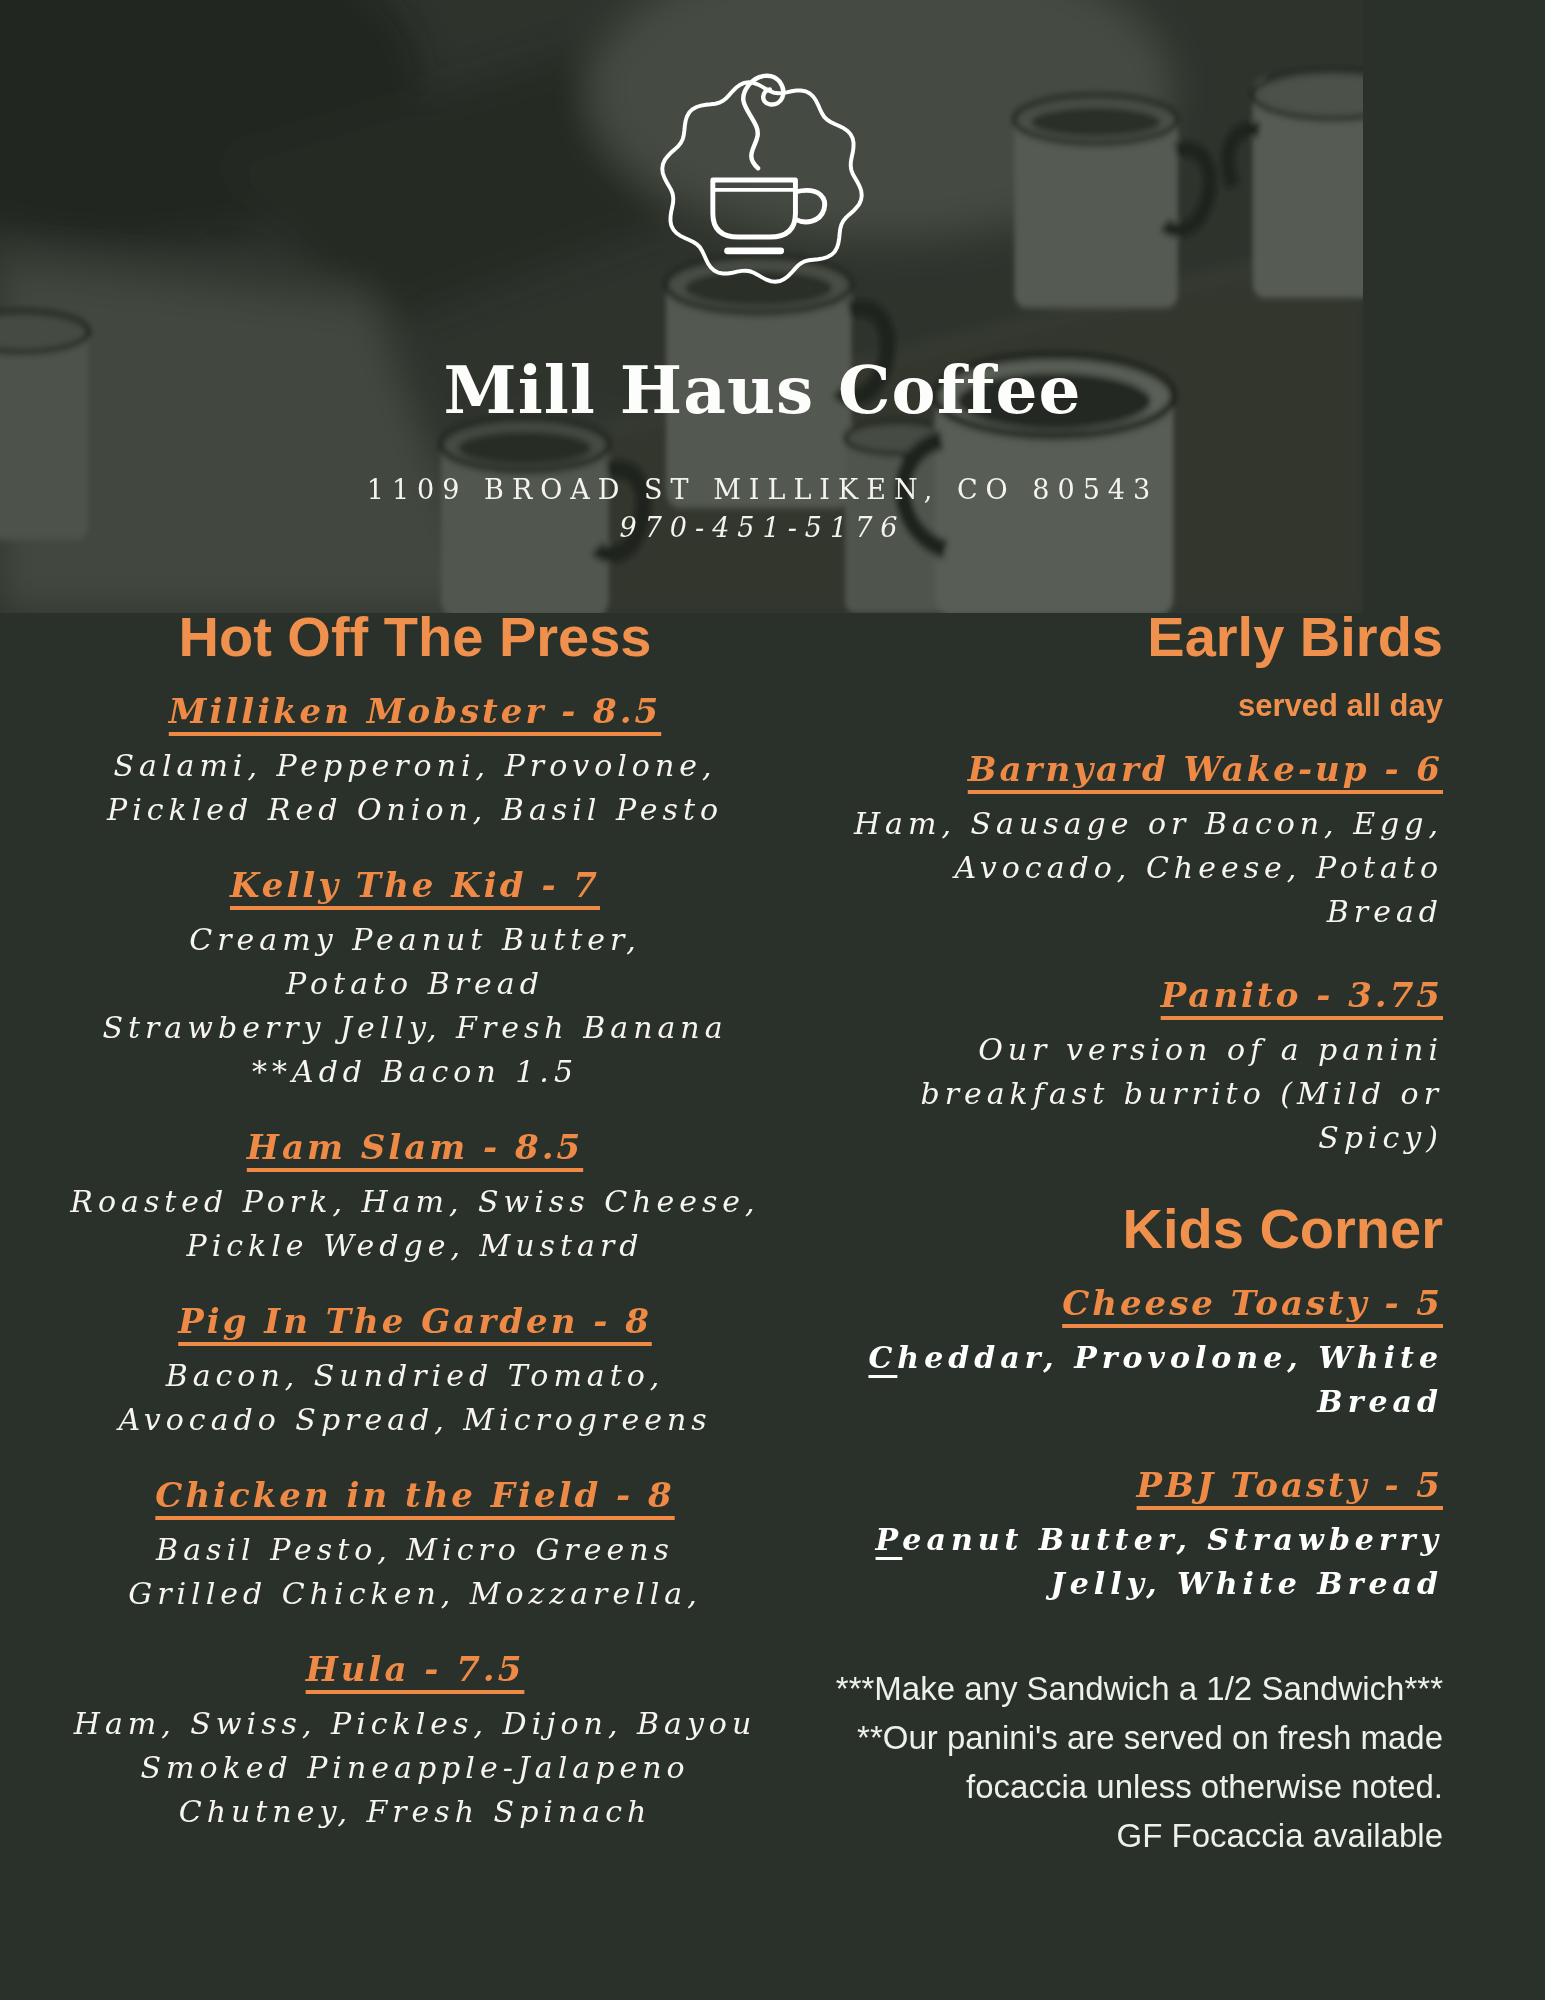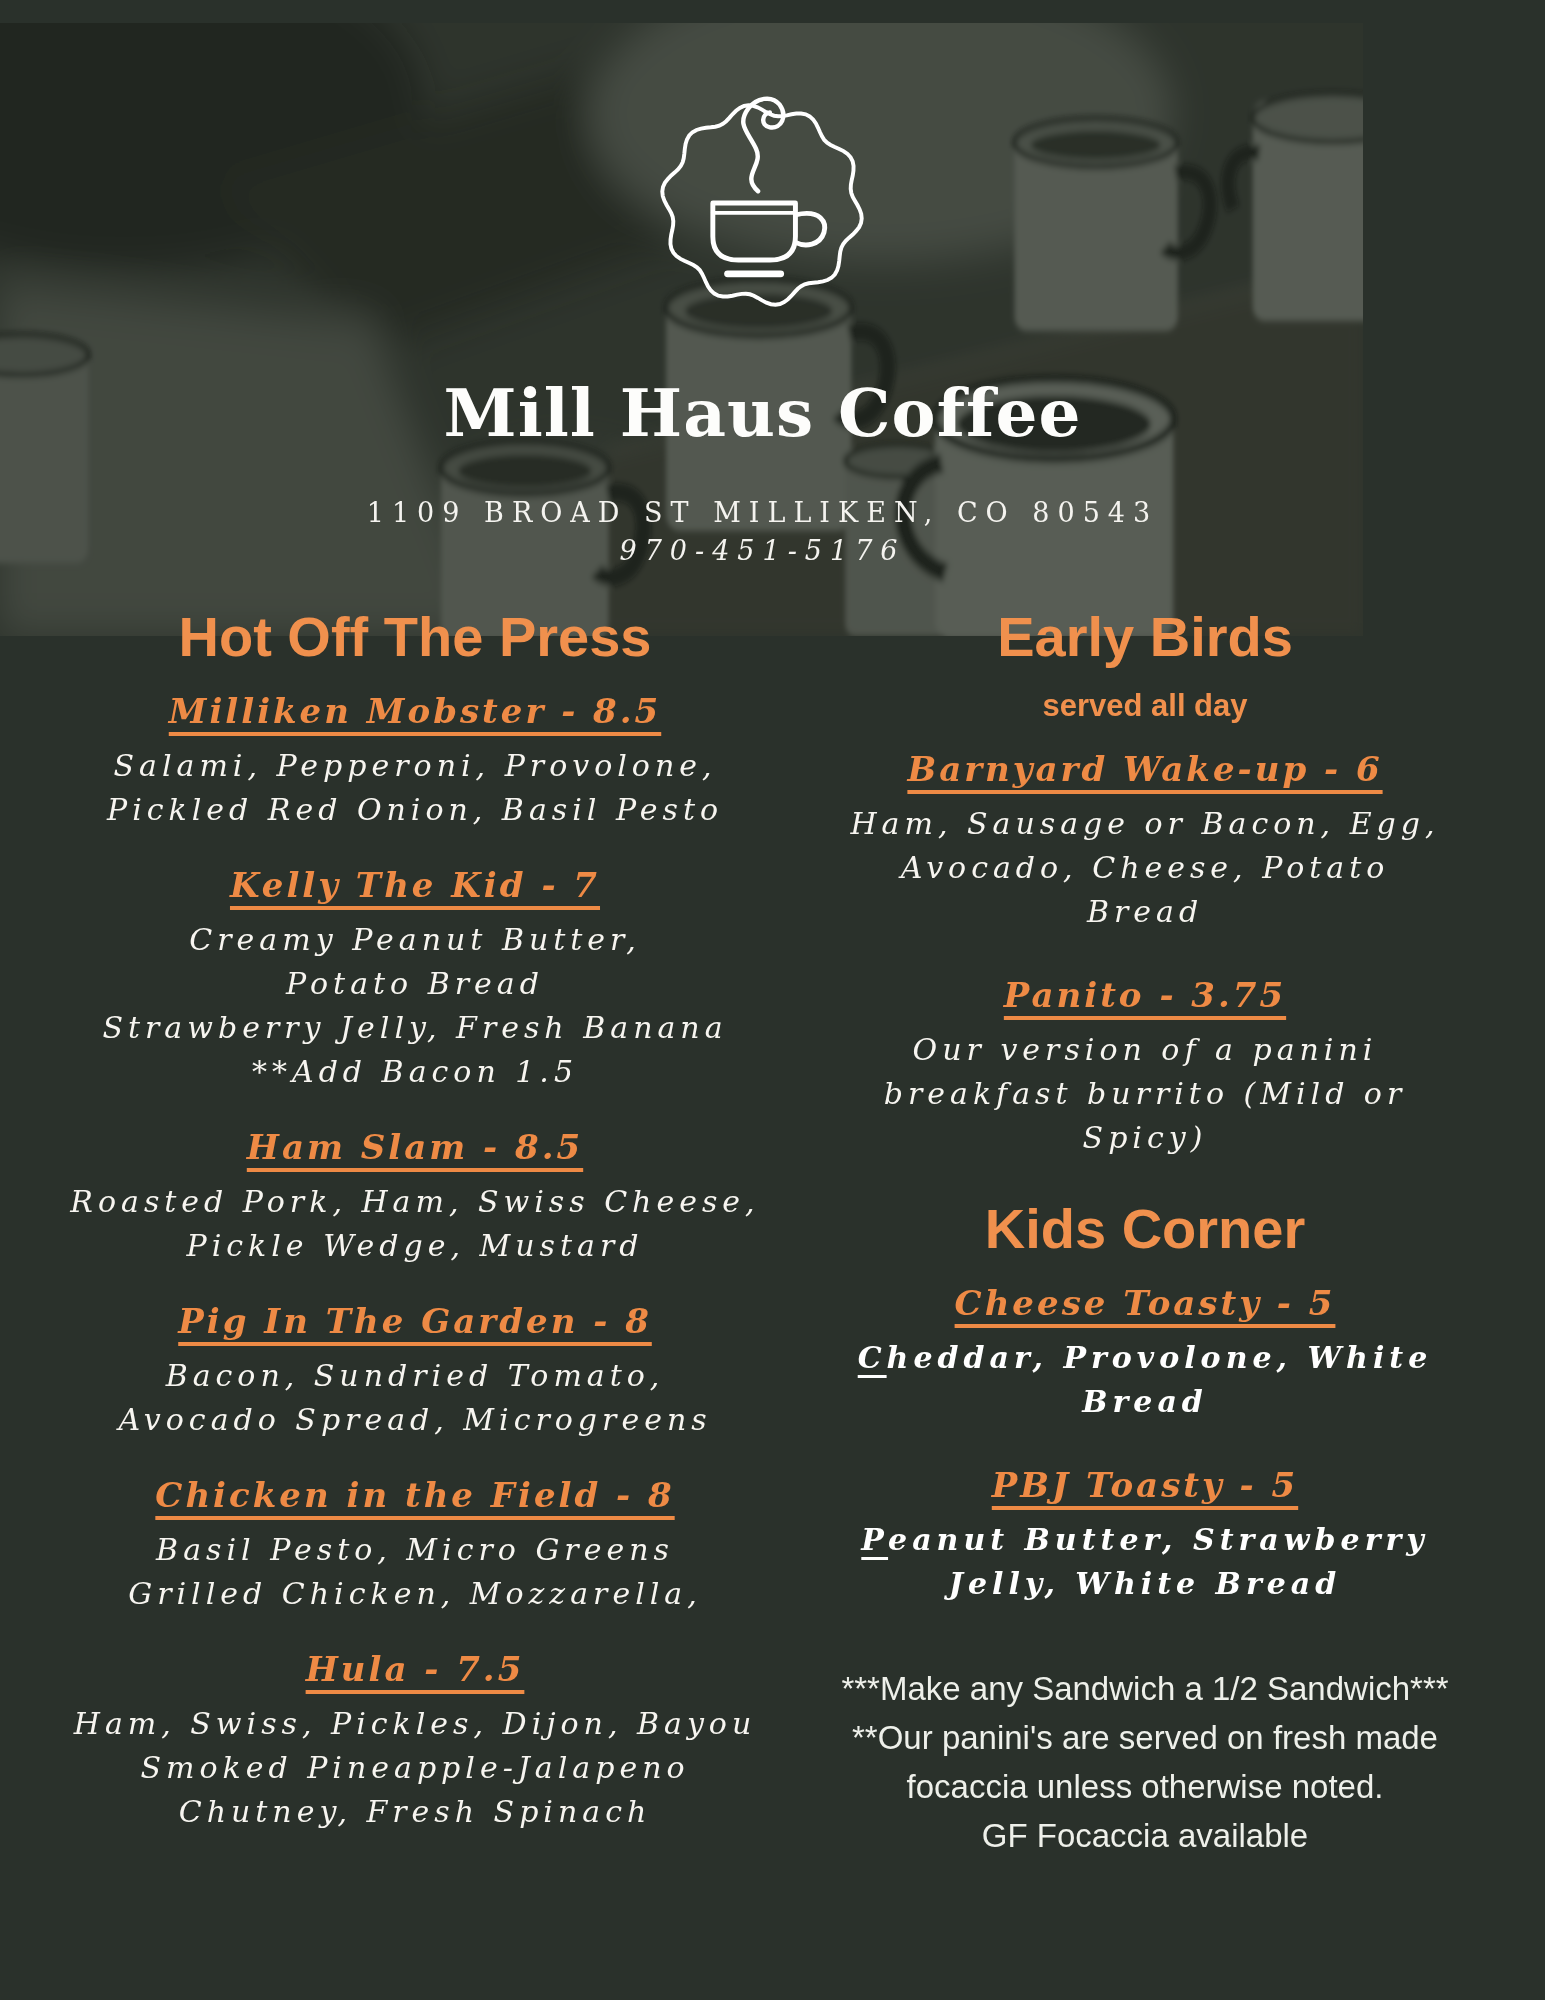--- a/index.html
+++ b/index.html
@@ -8,7 +8,7 @@
     background:#2a312b;font-family:"DejaVu Serif",serif;
   }
   
-  .hero{position:absolute;left:0;top:0;width:1363px;height:613px;overflow:hidden;margin-top:23px;}
+  .hero{position:absolute;left:0;top:0;width:1363px;height:613px;overflow:hidden;}
   .hero svg.photo{position:absolute;left:0;top:0;width:100%;height:100%;display:block;}
   .badge{position:absolute;left:644px;top:62px;width:236px;height:240px;}
   .badge svg{width:100%;height:100%;display:block;}

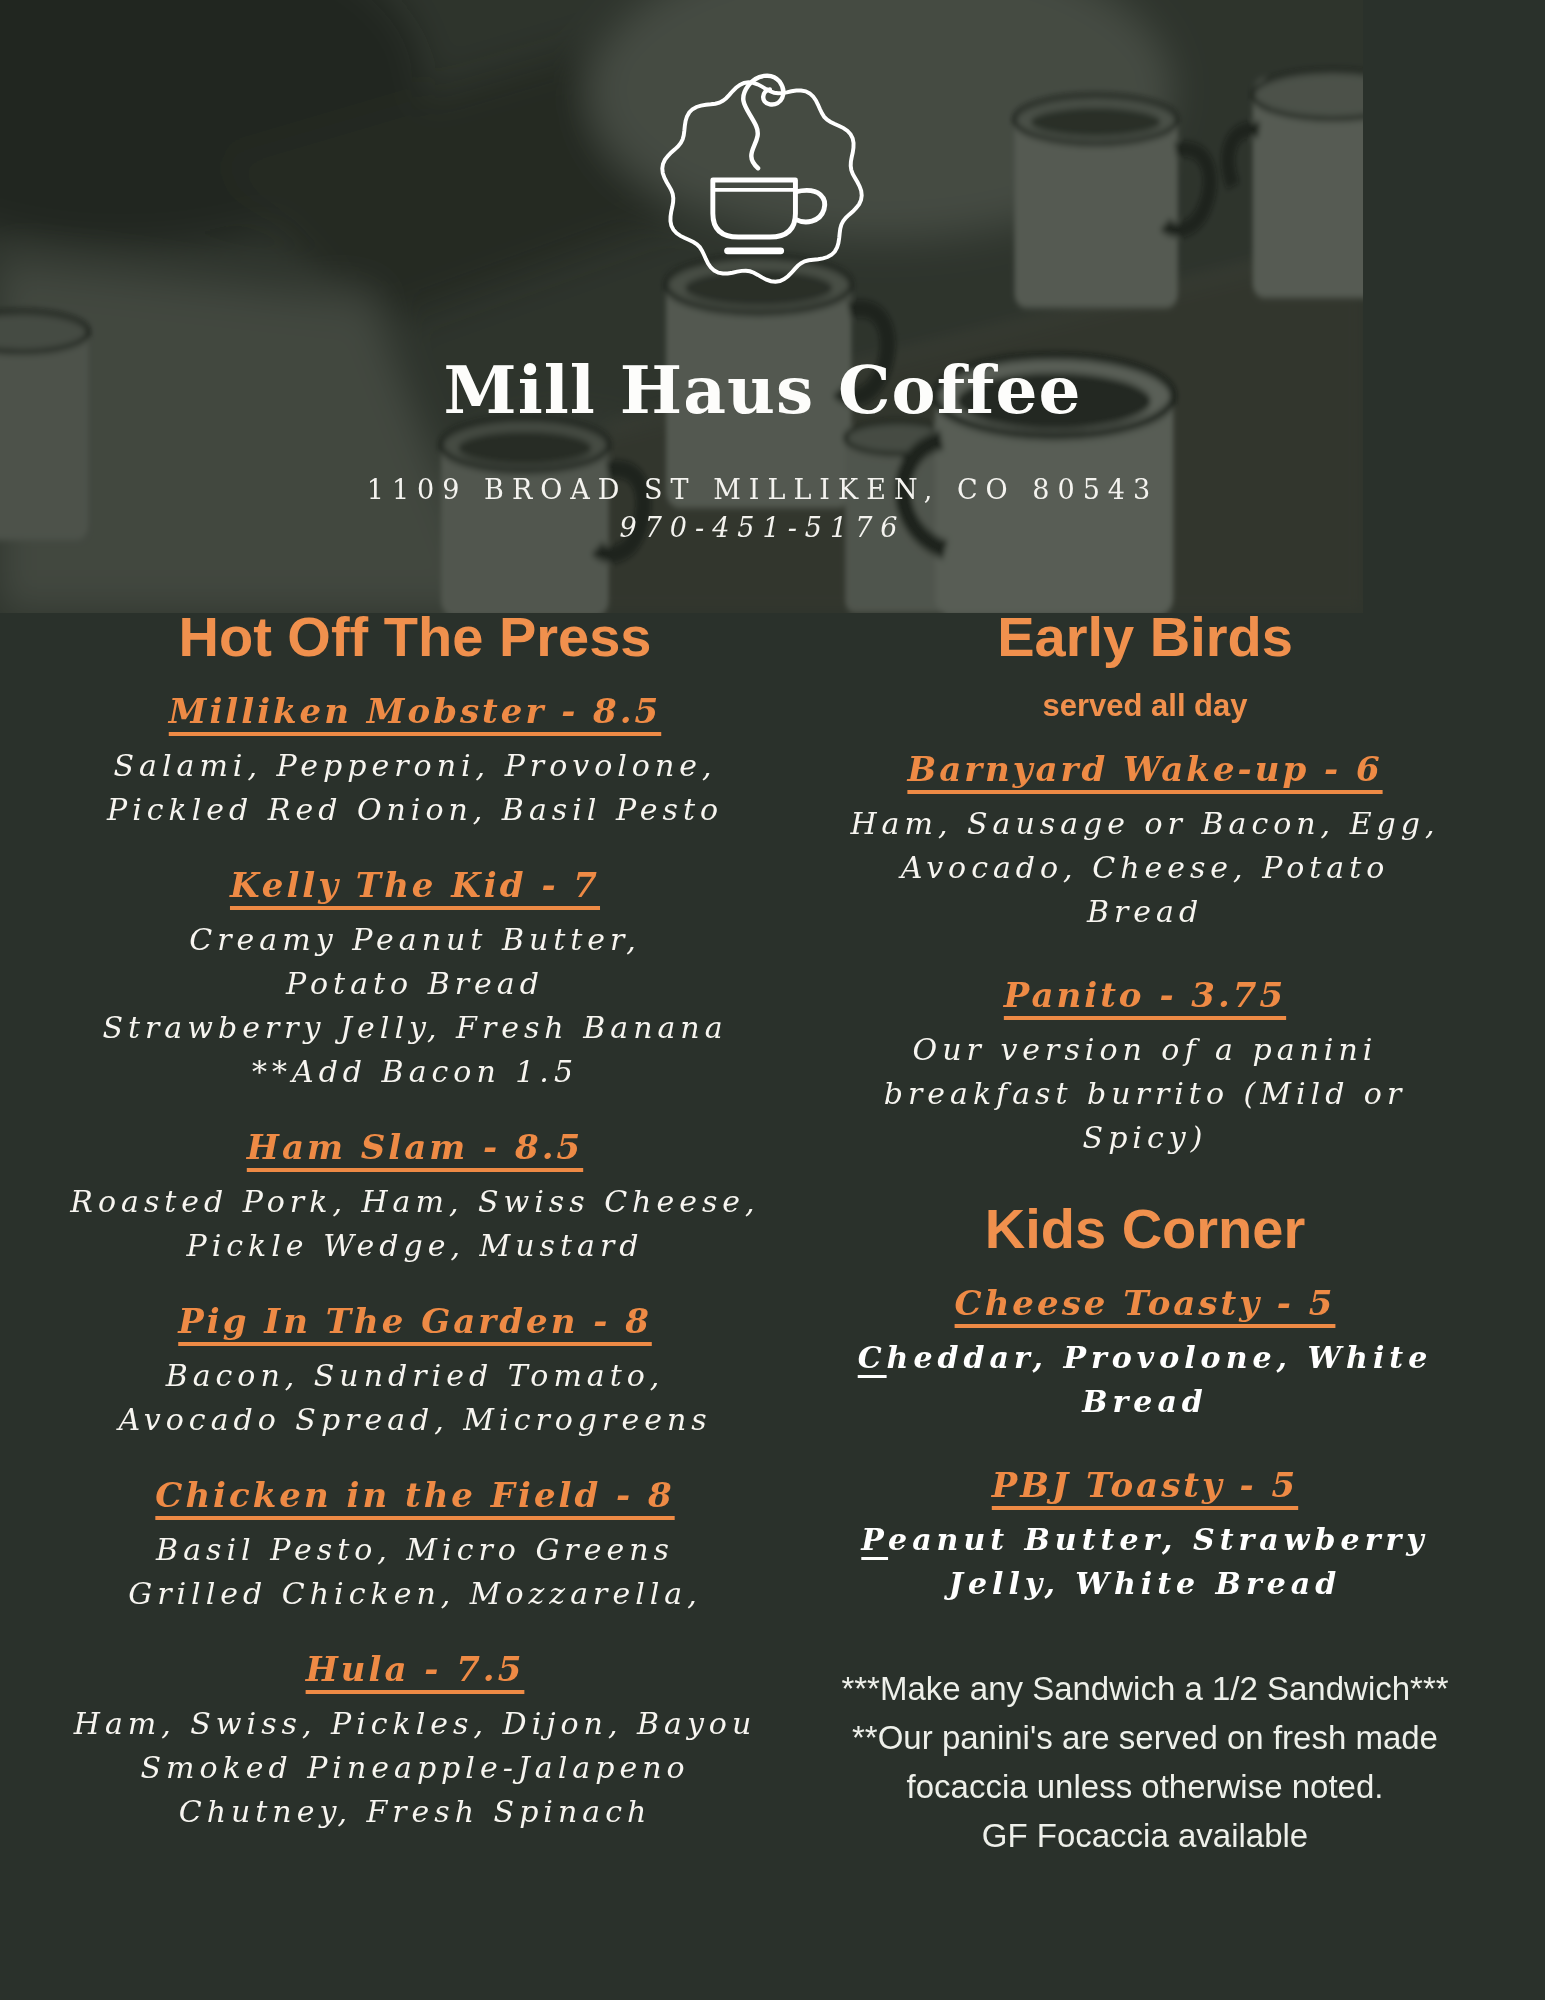--- a/index.html
+++ b/index.html
@@ -26,7 +26,7 @@
   
   .col{position:absolute;top:608px;text-align:center;}
   .col-left{left:20px;width:790px;}
-  .col-right{left:800px;width:690px;}
+  .col-right{left:753px;width:690px;text-align:right;}
   h2.section{
     margin:0 0 24px 0;font-family:"Liberation Sans","DejaVu Sans",sans-serif;
     font-weight:bold;font-size:56px;line-height:58px;color:#f0904d;letter-spacing:0;

